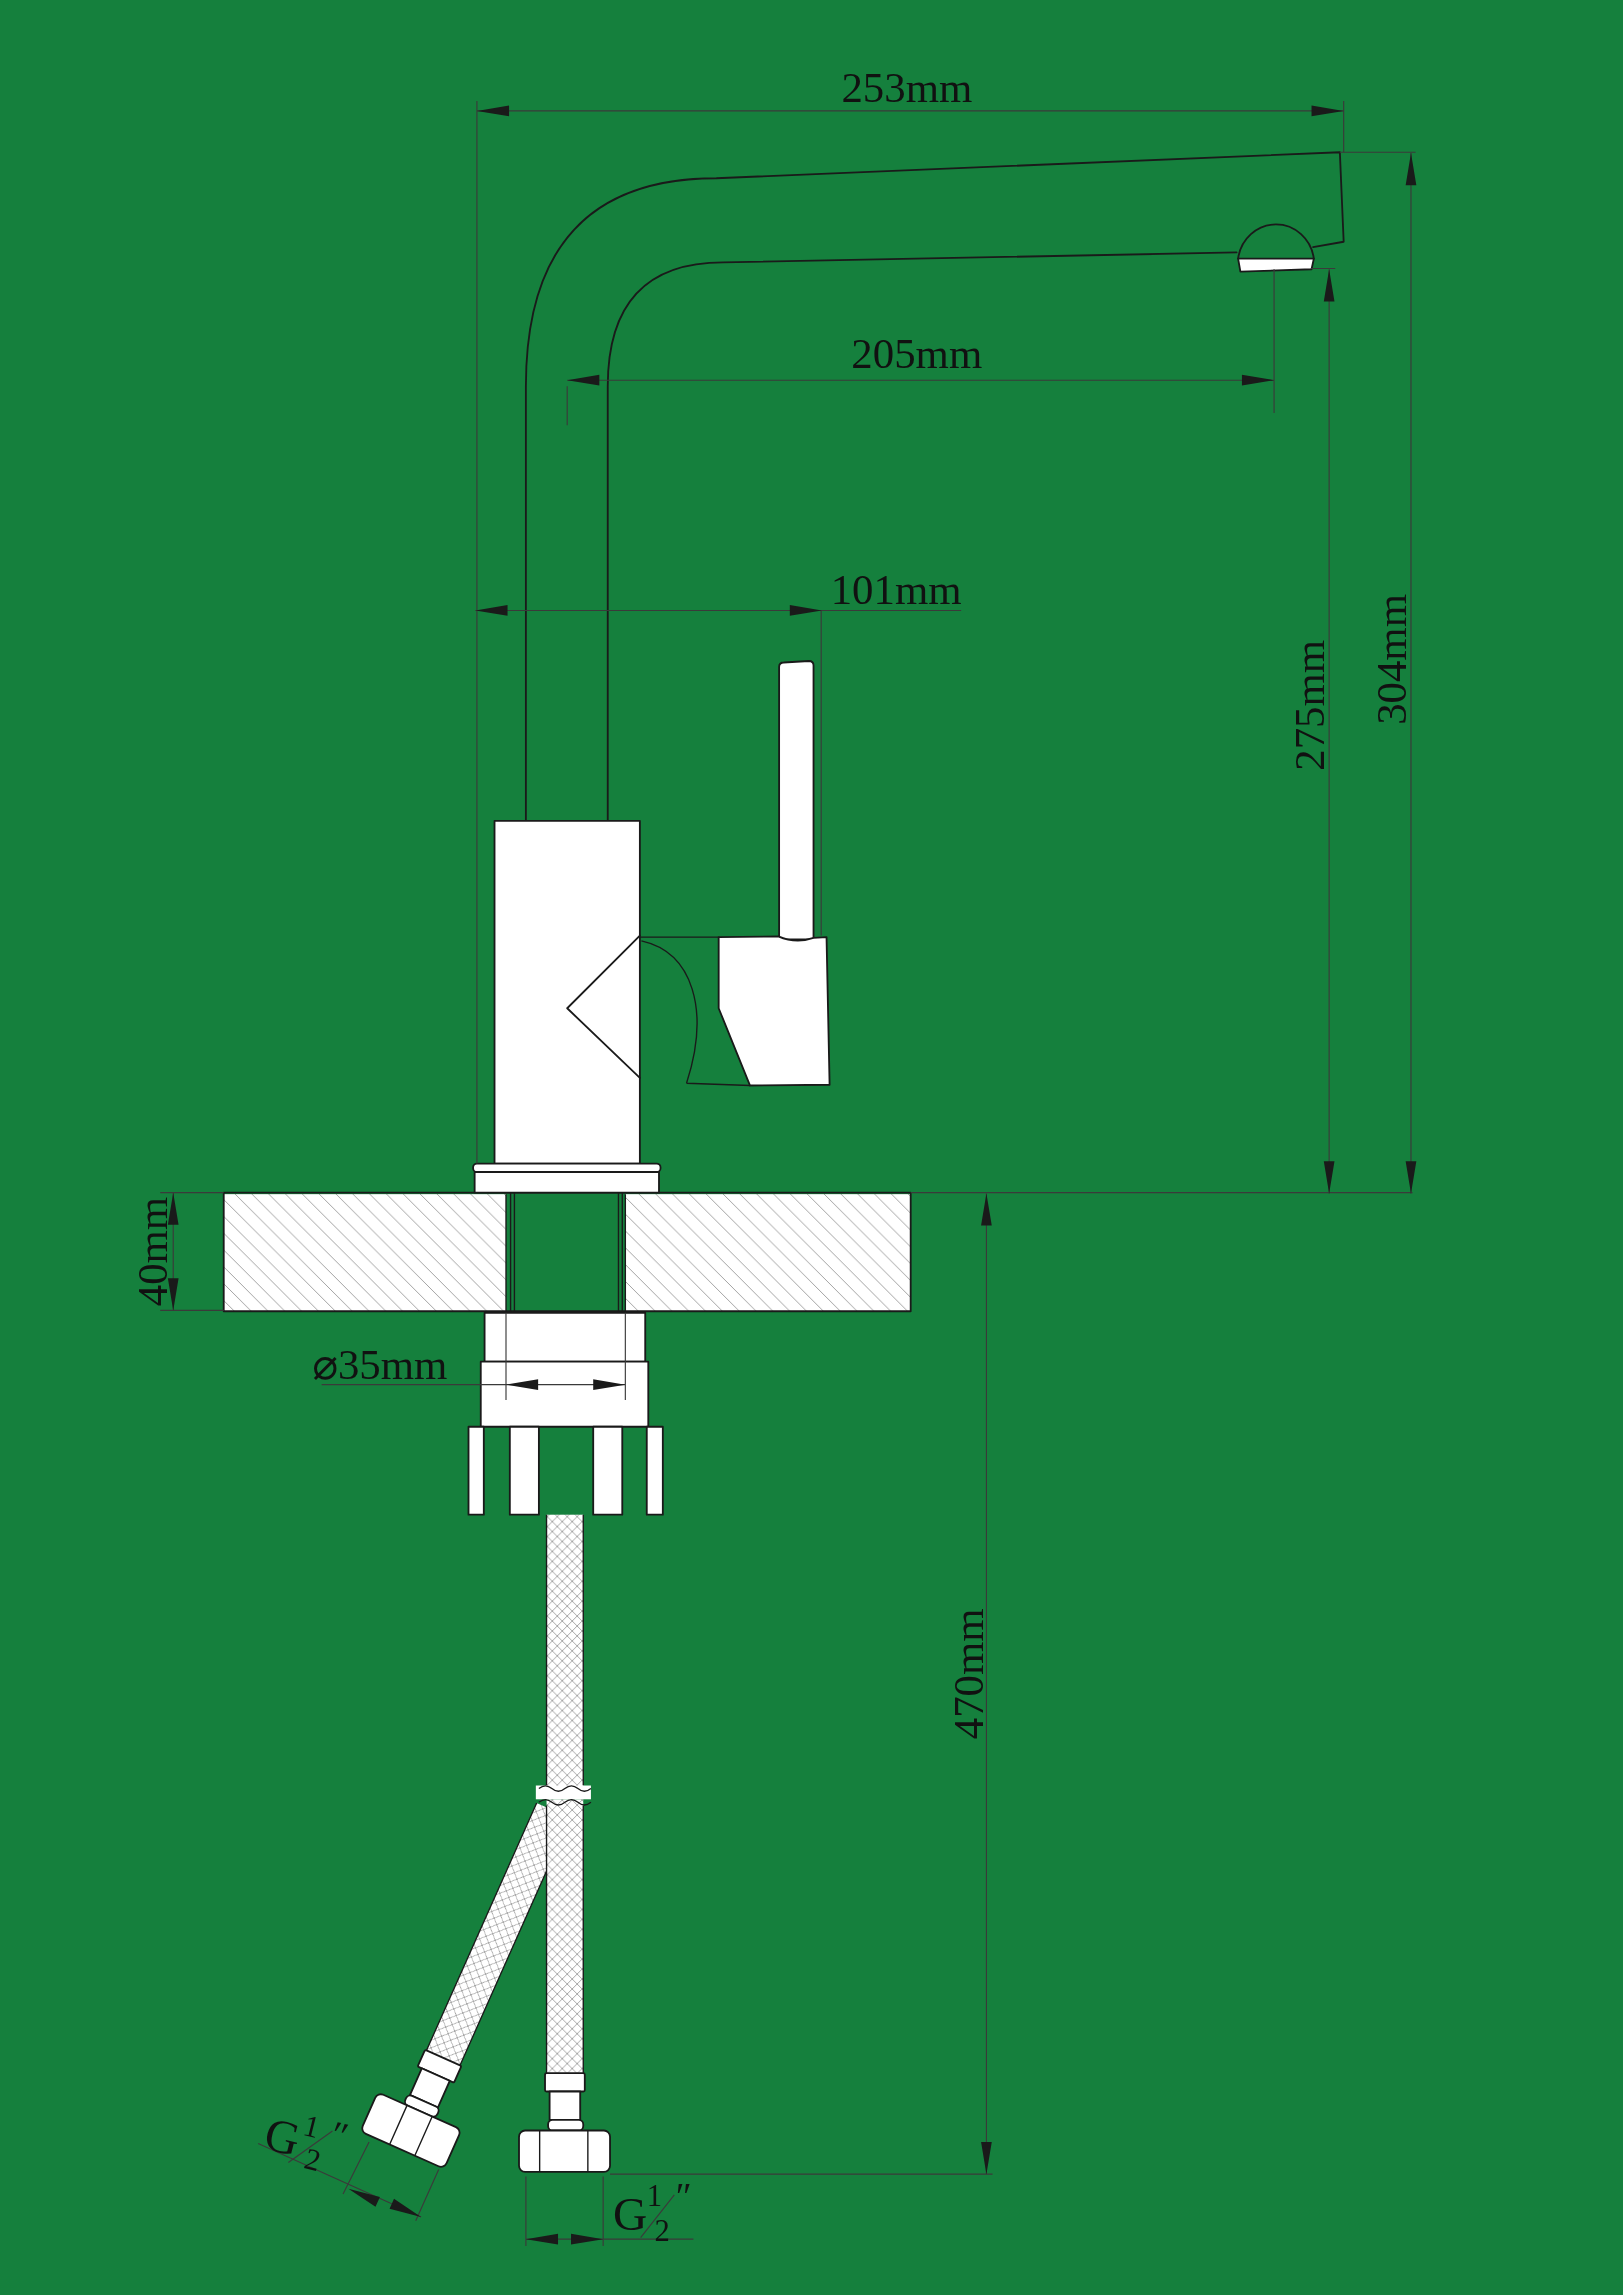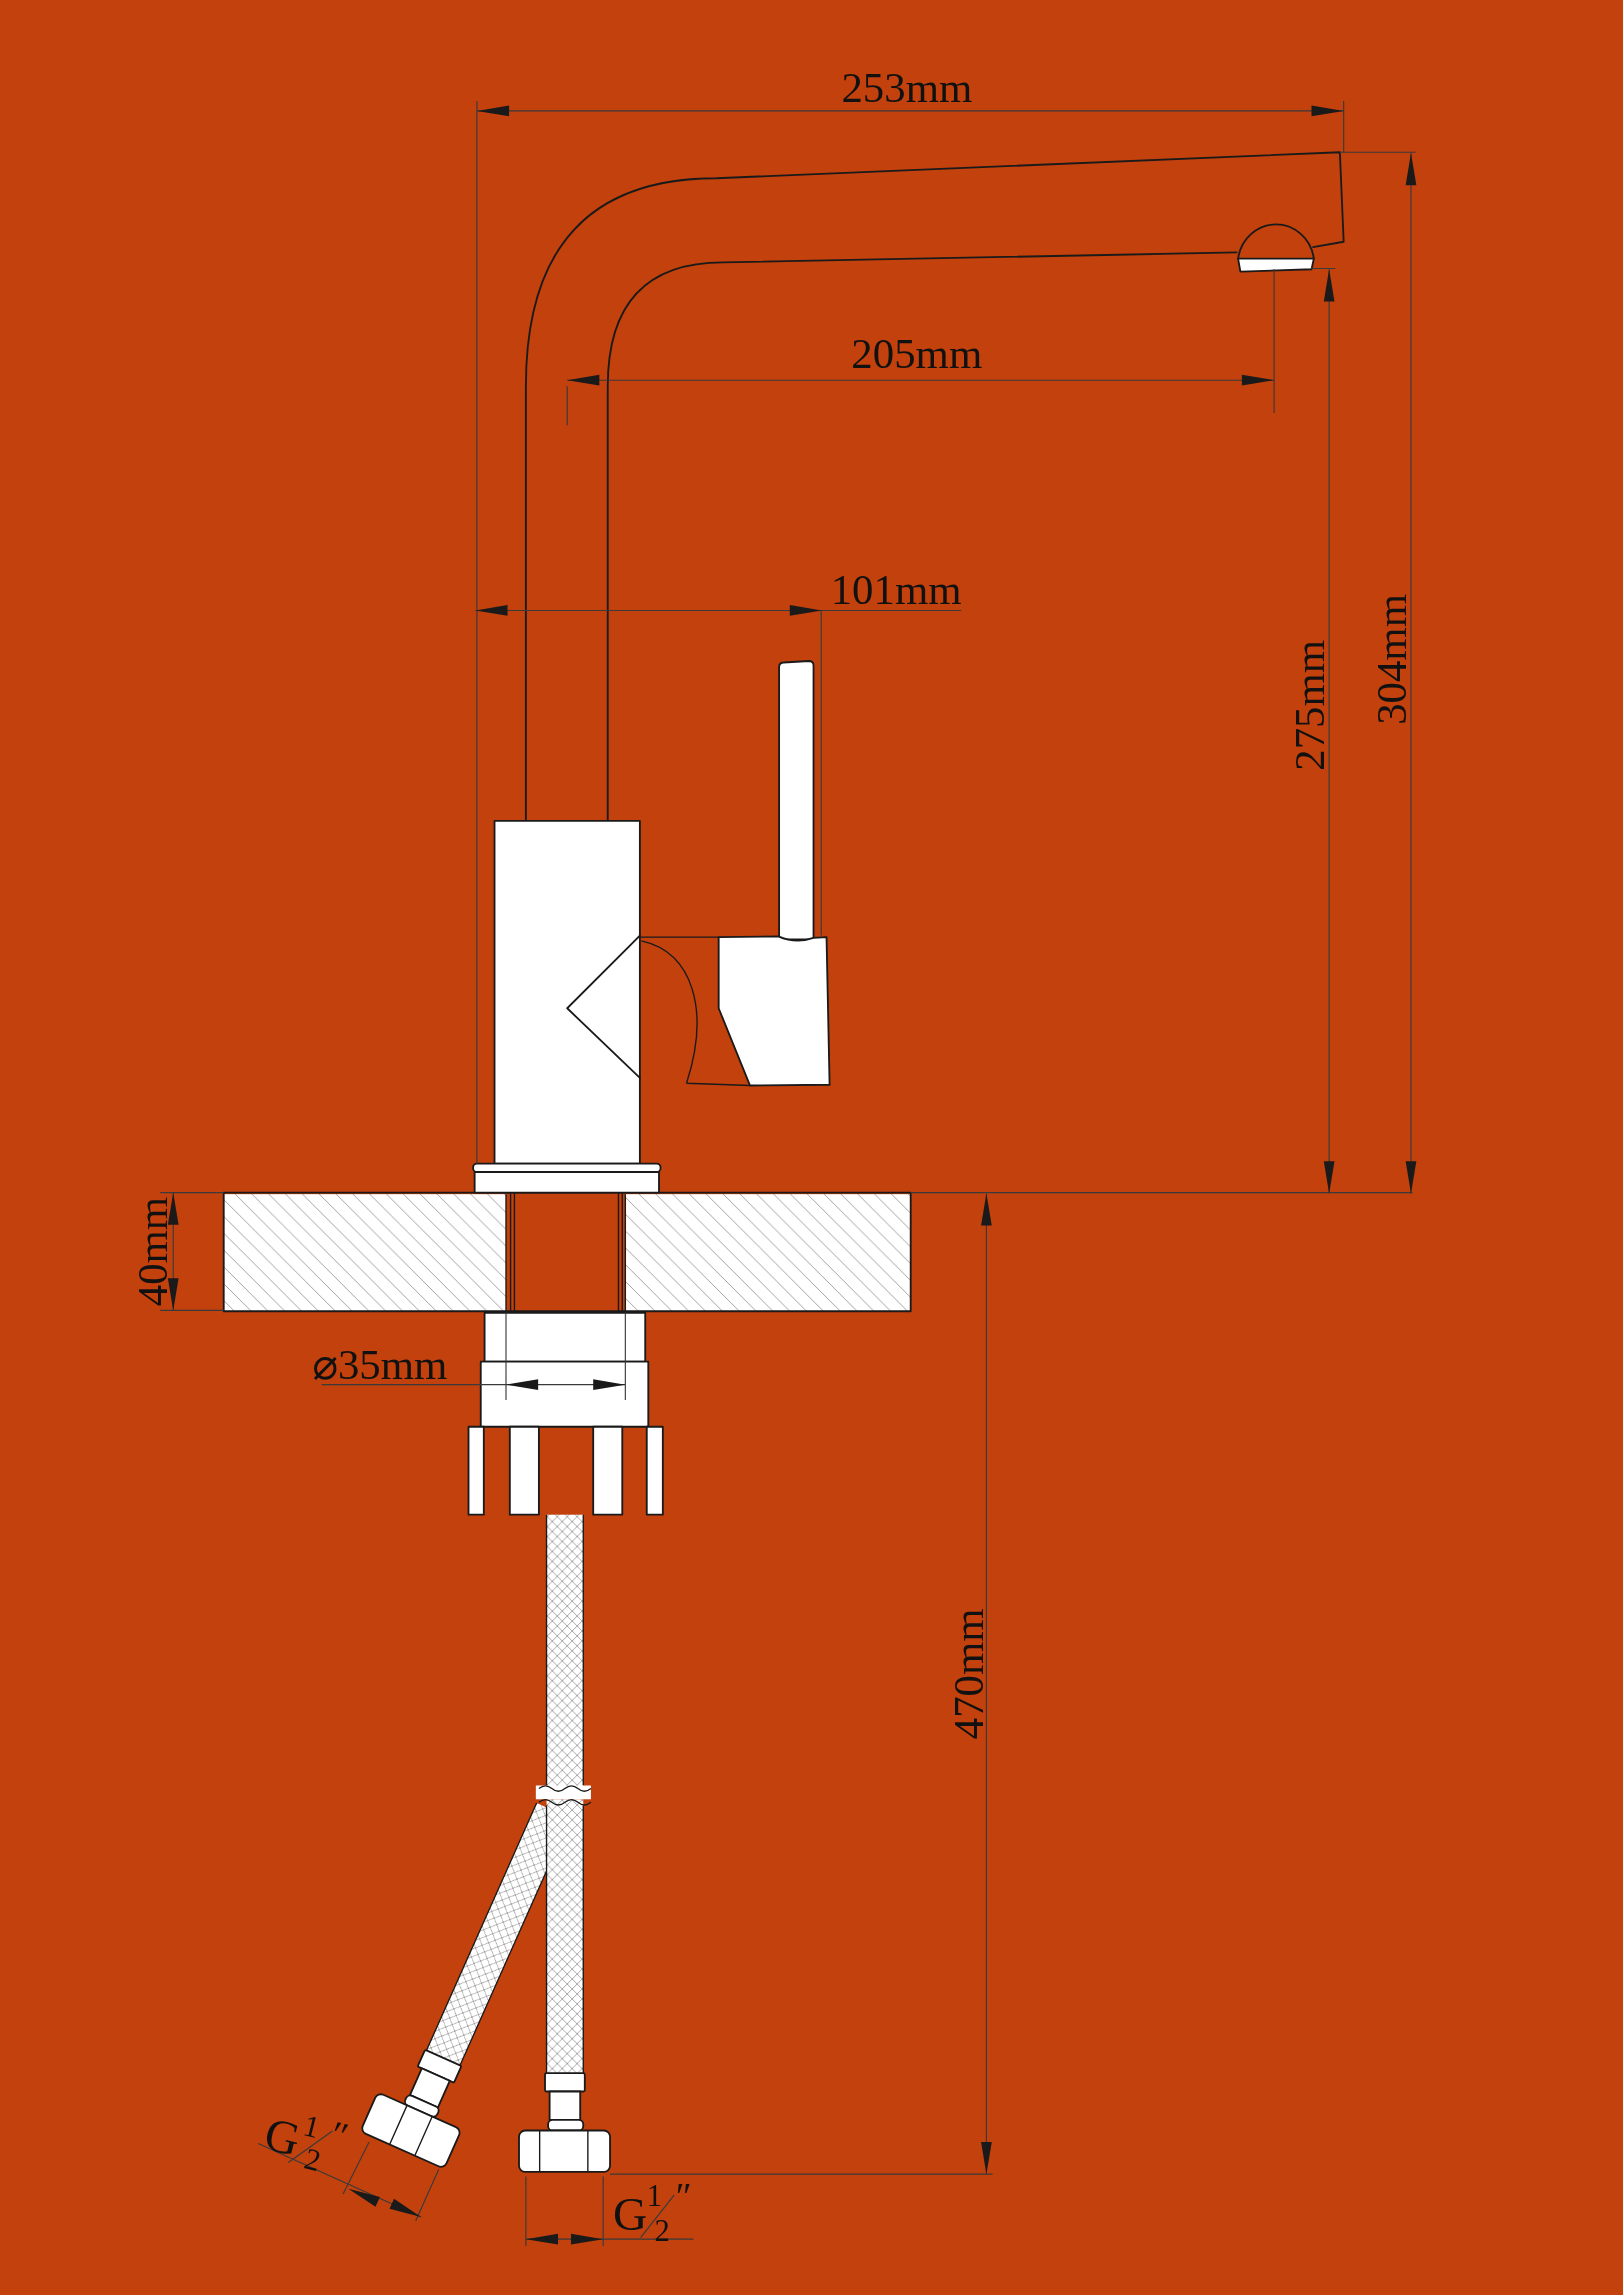--- a/index.html
+++ b/index.html
@@ -3,7 +3,7 @@
 <meta charset="utf-8">
 <style>
   html,body { margin:0; padding:0; background:#ffffff; }
-  .page { width:1624px; height:2295px; background:#c2410c; }
+  .page { width:1624px; height:2295px; background:#15803d; }
   svg { display:block; }
   .outline { fill:none; stroke:#1a1a1a; stroke-width:2.4; stroke-linejoin:round; stroke-linecap:round; }
   .outline-thin { fill:none; stroke:#1a1a1a; stroke-width:1.8; }

